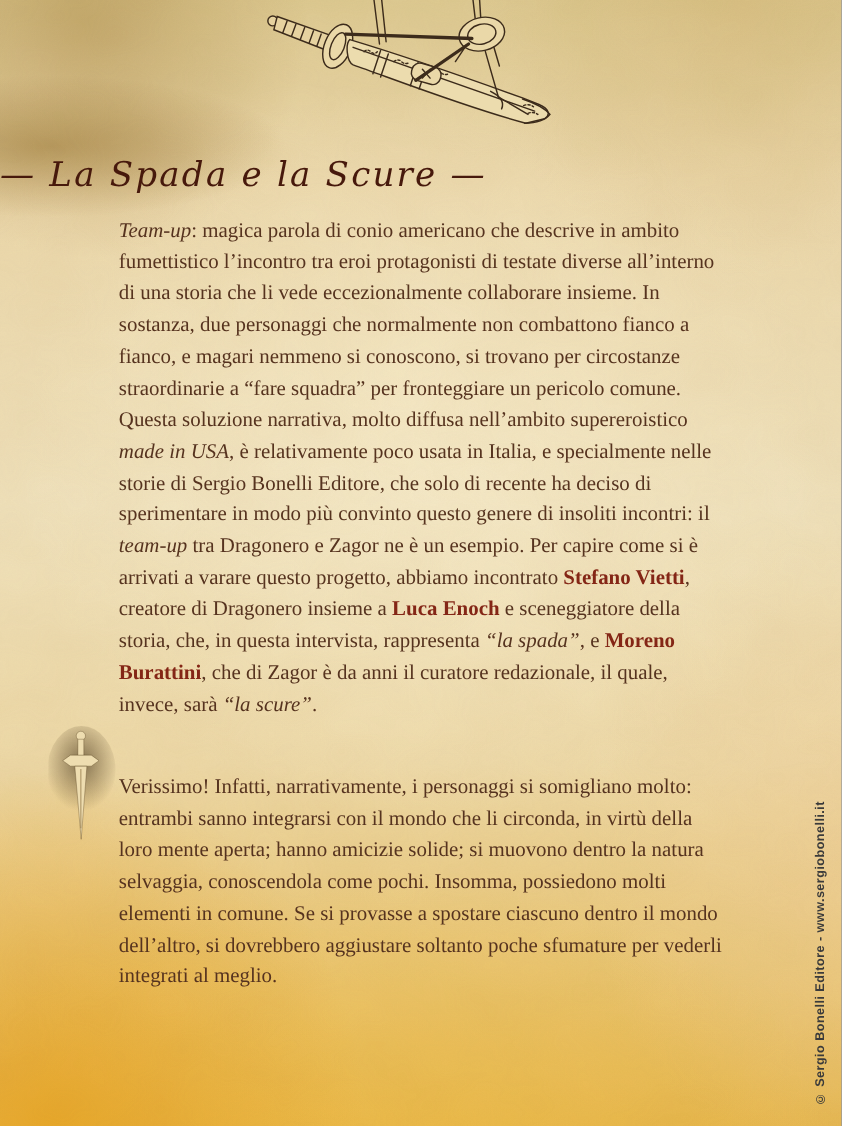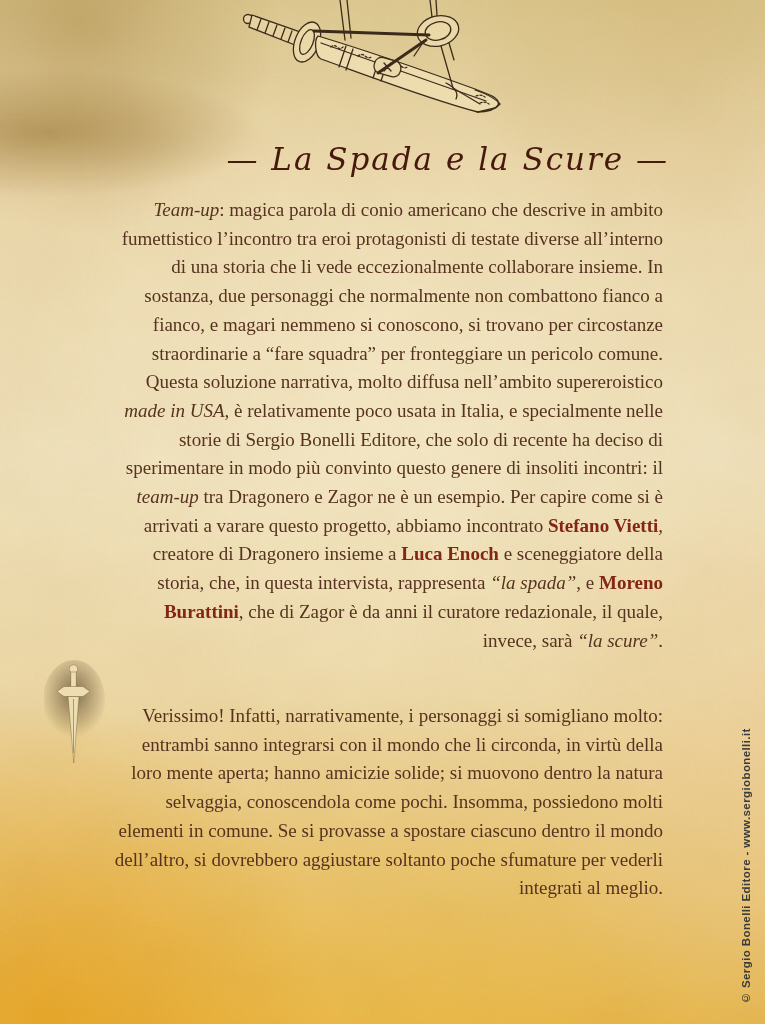--- a/index.html
+++ b/index.html
@@ -22,7 +22,7 @@
   .b-red{font-weight:bold;color:#84261674;}
   .b-red{font-weight:bold;color:#842616;}
   .title{
-    position:absolute;left:0;width:669px;top:141px;text-align:right;
+    position:absolute;left:0;width:669px;top:141px;text-align:left;
     font-family:"DejaVu Serif","Liberation Serif",serif;font-style:italic;
     font-size:31px;color:#47190c;letter-spacing:2px;font-weight:500;
   }

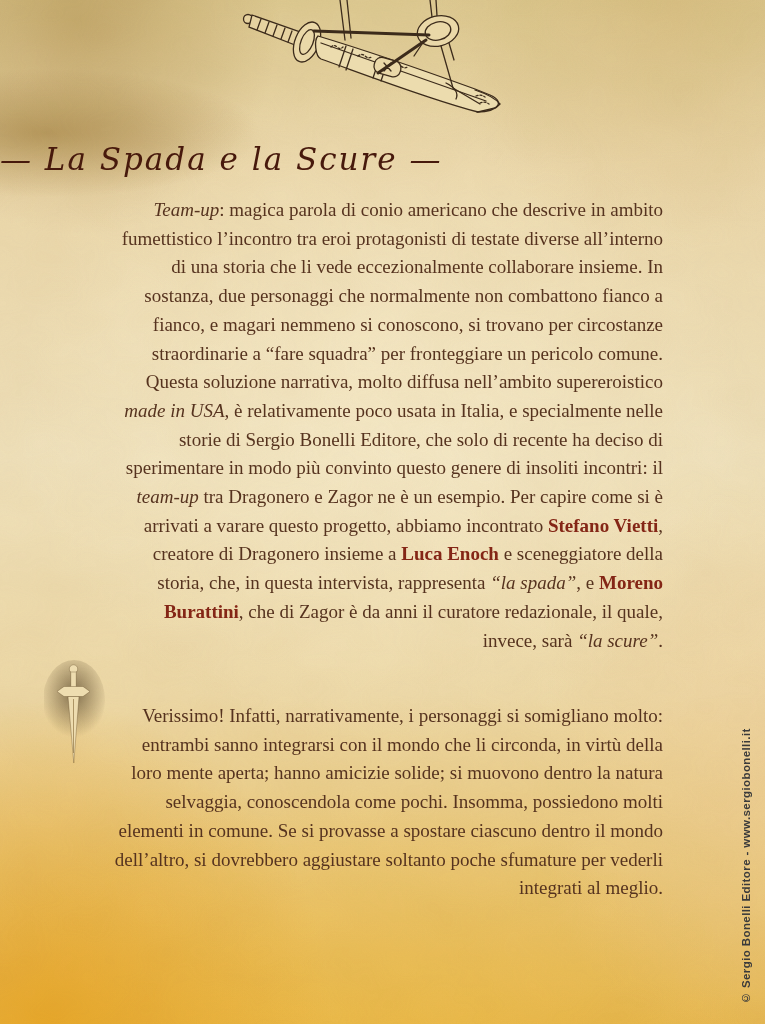--- a/index.html
+++ b/index.html
@@ -17,7 +17,7 @@
       linear-gradient(180deg,#decb93 0%,#ecd9ac 16%,#f0e2bd 45%,#eedaa8 68%,#e9c36a 90%,#e7b84e 100%);
   }
   .texture{position:absolute;inset:0;pointer-events:none;}
-  .txt{color:#56331f;font-size:19px;line-height:28.7px;position:absolute;left:108px;width:555px;text-align:right;}
+  .txt{color:#56331f;font-size:19px;line-height:28.7px;position:absolute;left:108px;width:555px;text-align:left;}
   .i{font-style:italic;}
   .b-red{font-weight:bold;color:#84261674;}
   .b-red{font-weight:bold;color:#842616;}

